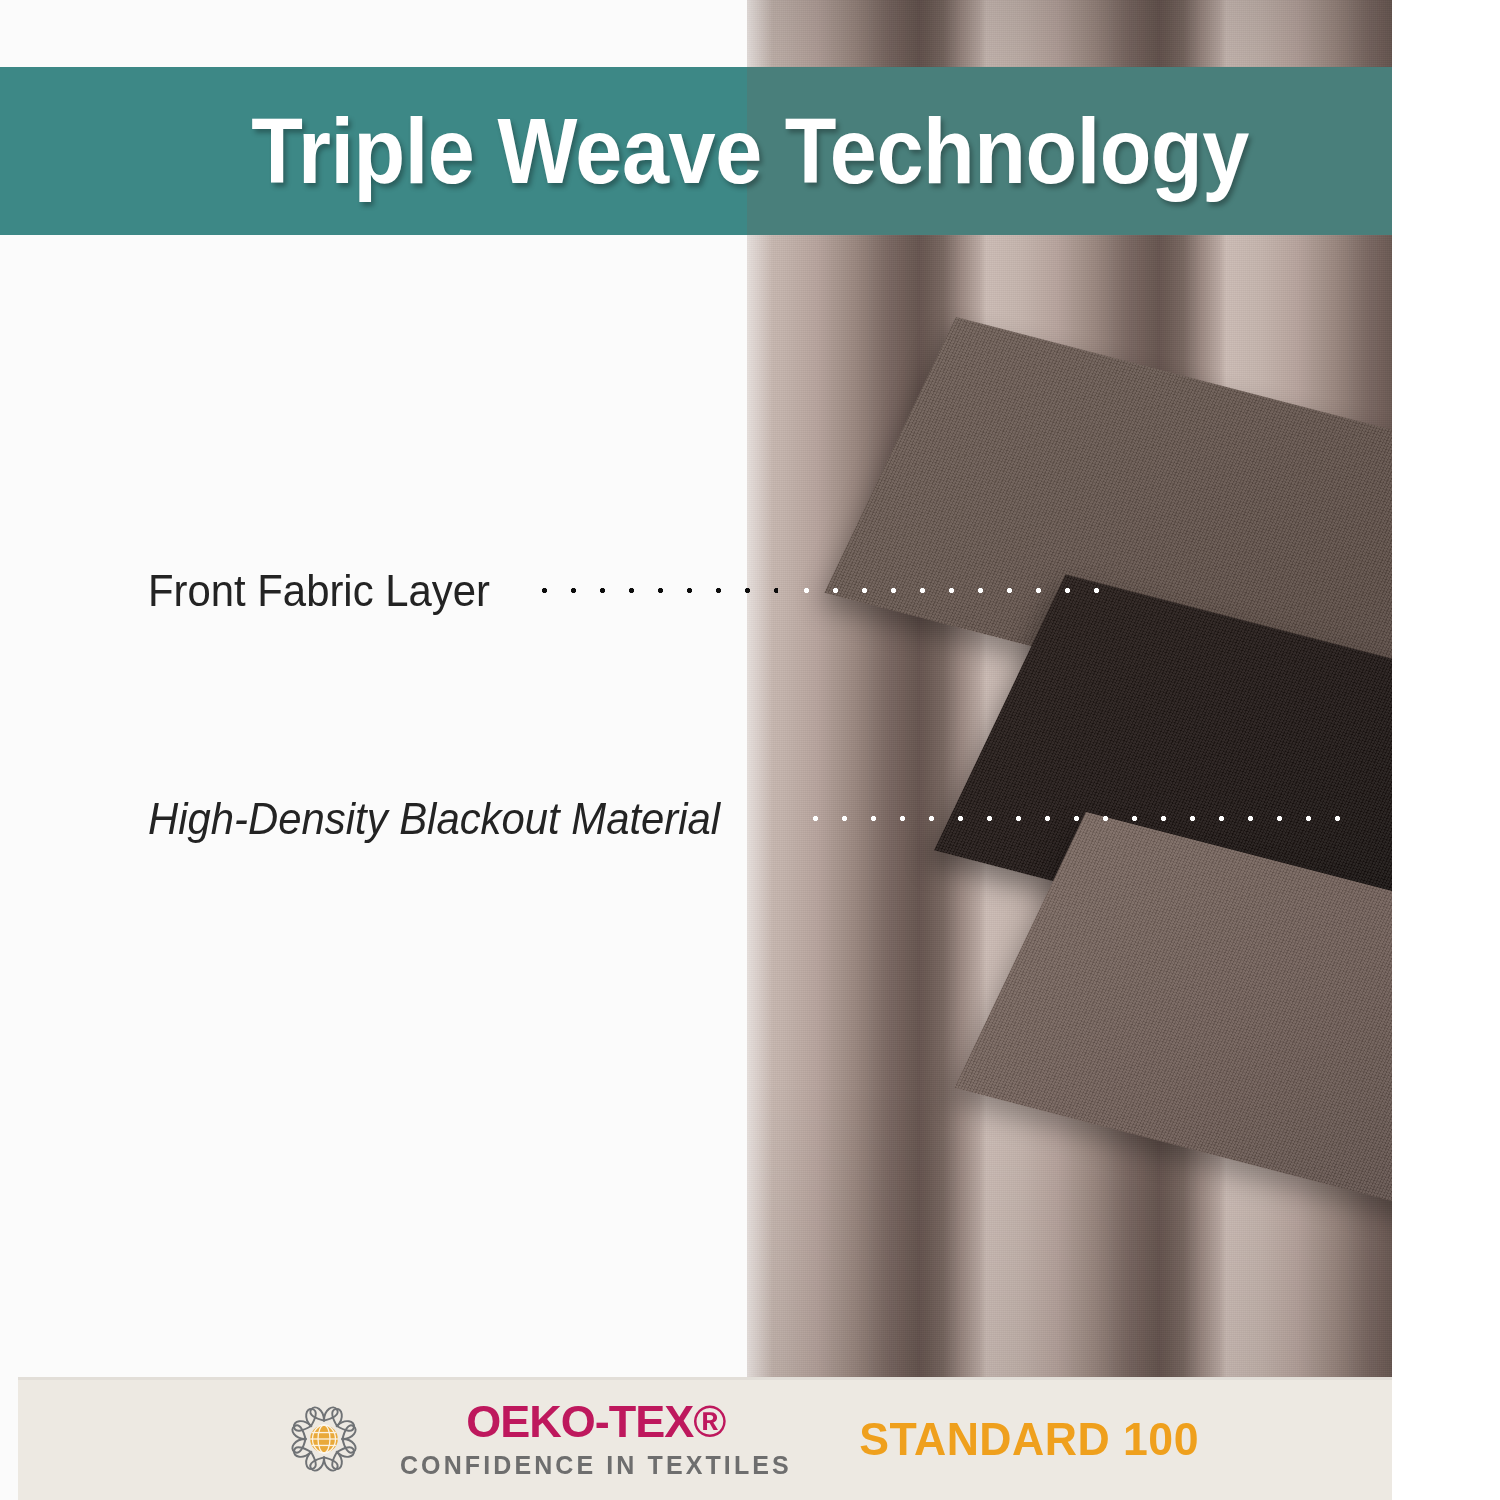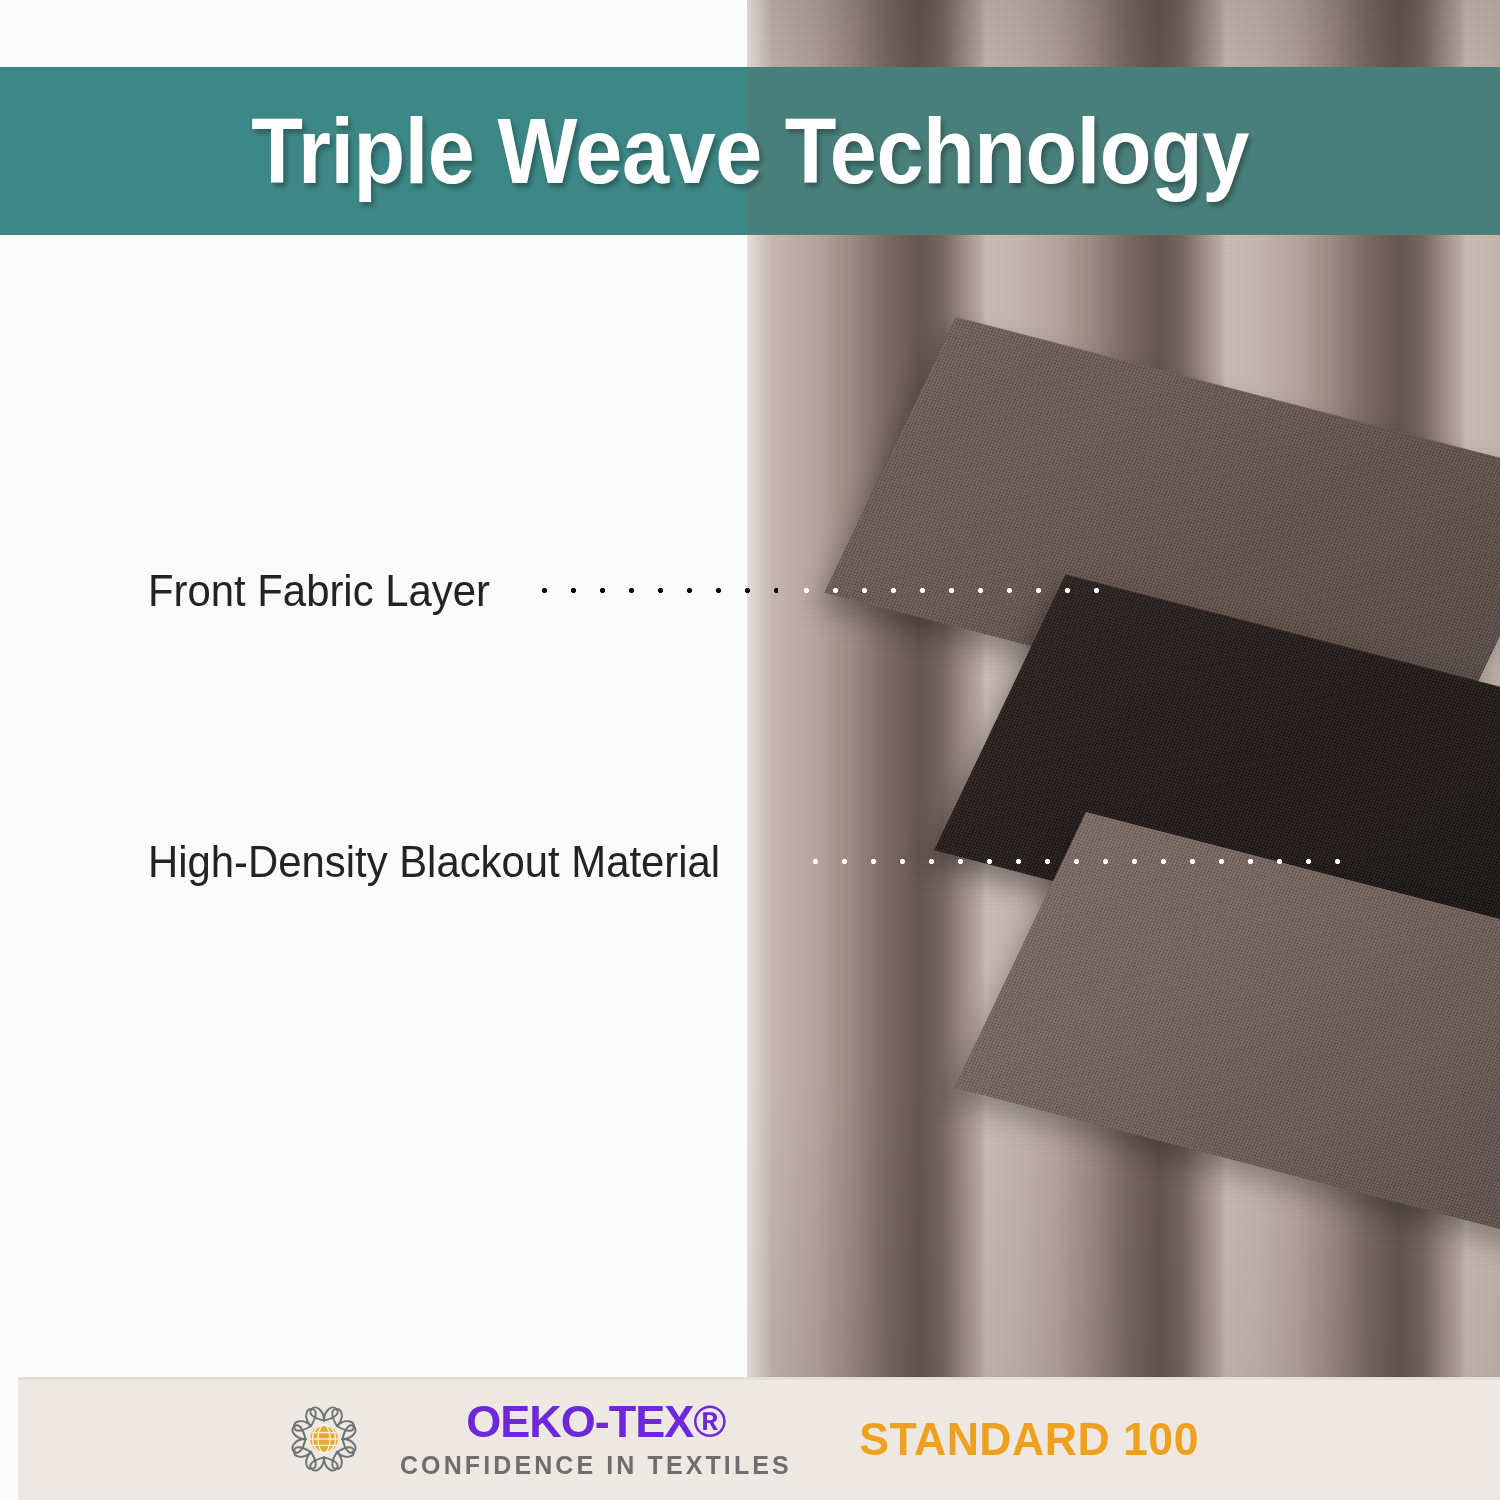--- a/index.html
+++ b/index.html
@@ -11,7 +11,7 @@
 
   #poster{
     position:relative;
-    width:1500px; height:1500px;
+    width:1392px; height:1500px;
     background:#fbfbfb;
     overflow:hidden;
   }

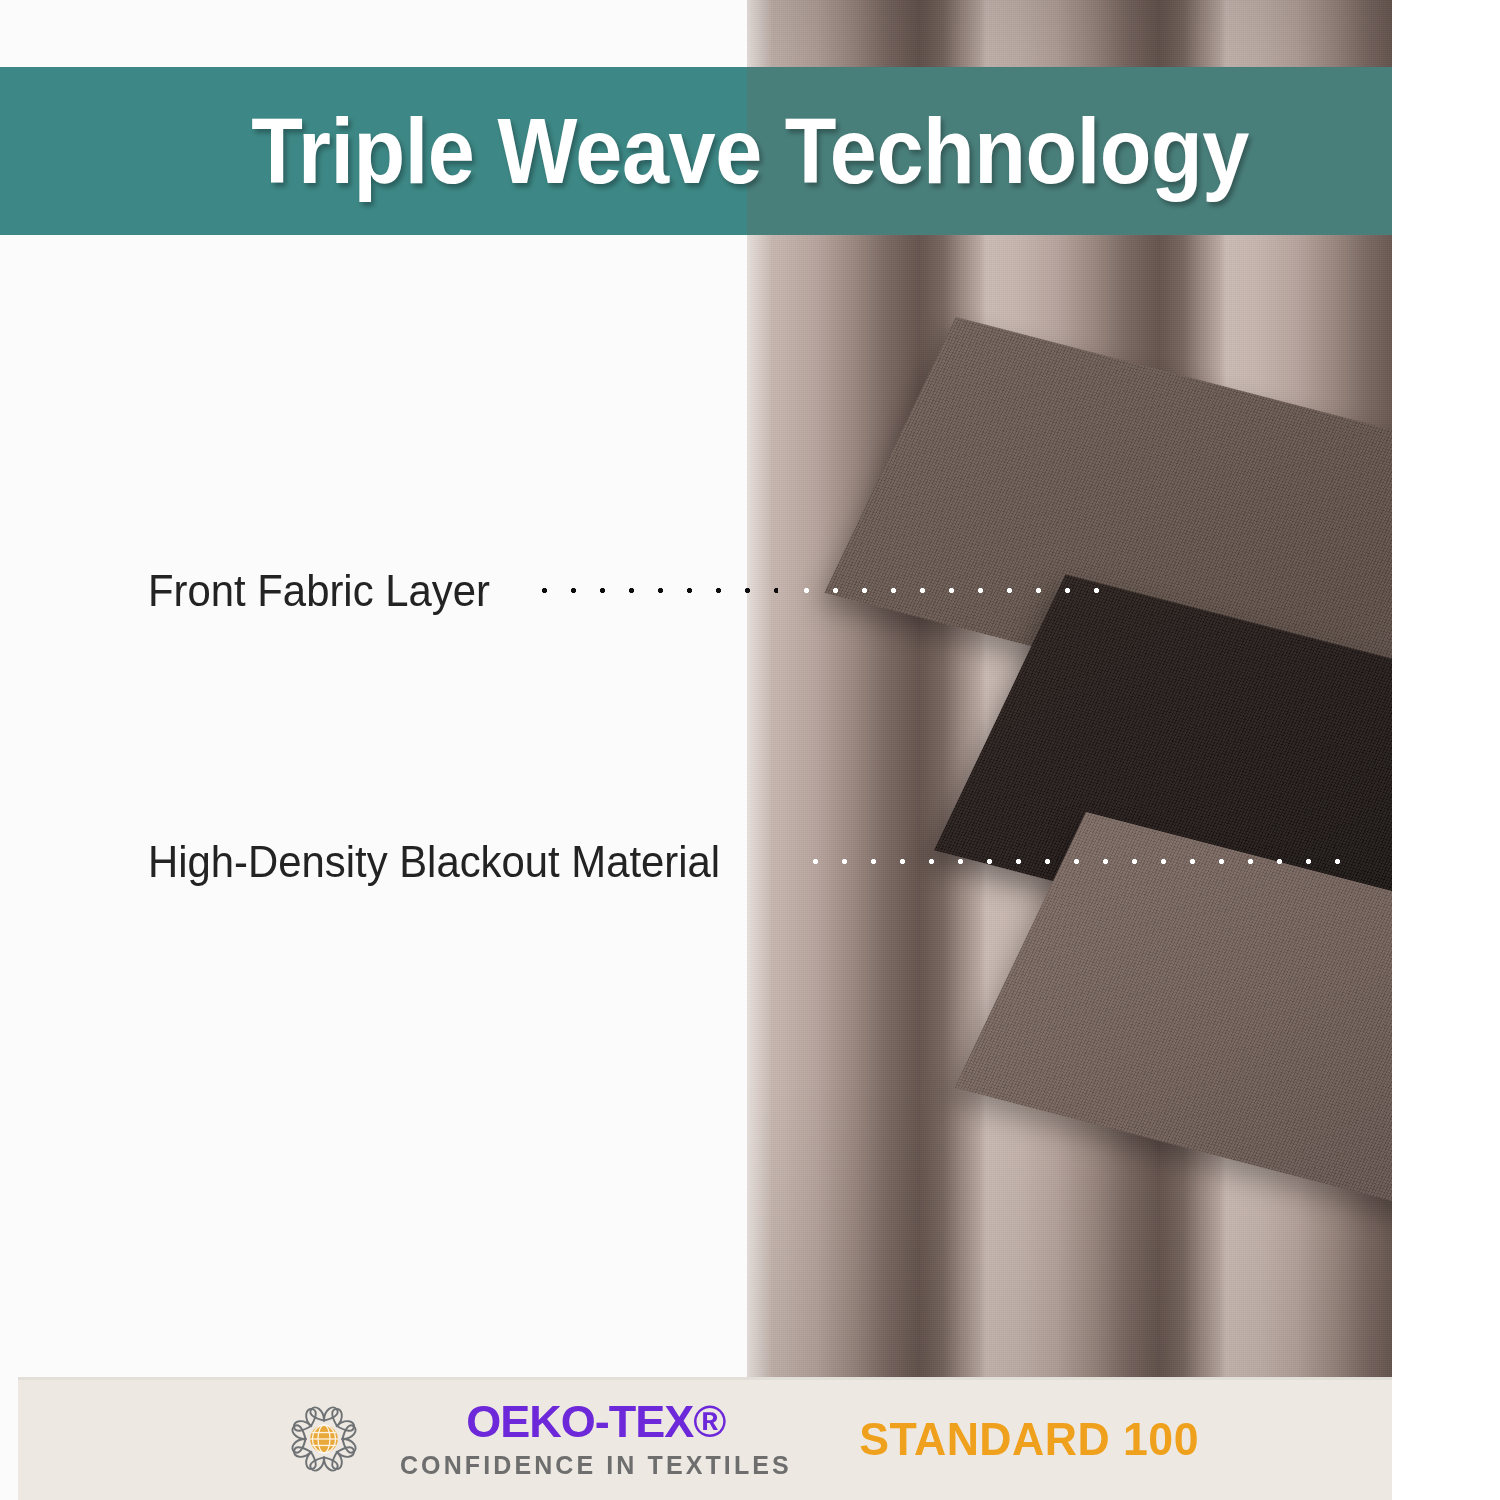--- a/index.html
+++ b/index.html
@@ -153,7 +153,7 @@
   .leader.light{ color:#ffffff; }
 
   .row1{ top:528px;margin-top:32px; }
-  .row2{ top:831px; }
+  .row2{ top:788px;font-style:italic; }
   .row3{ top:1035px; }
 
   

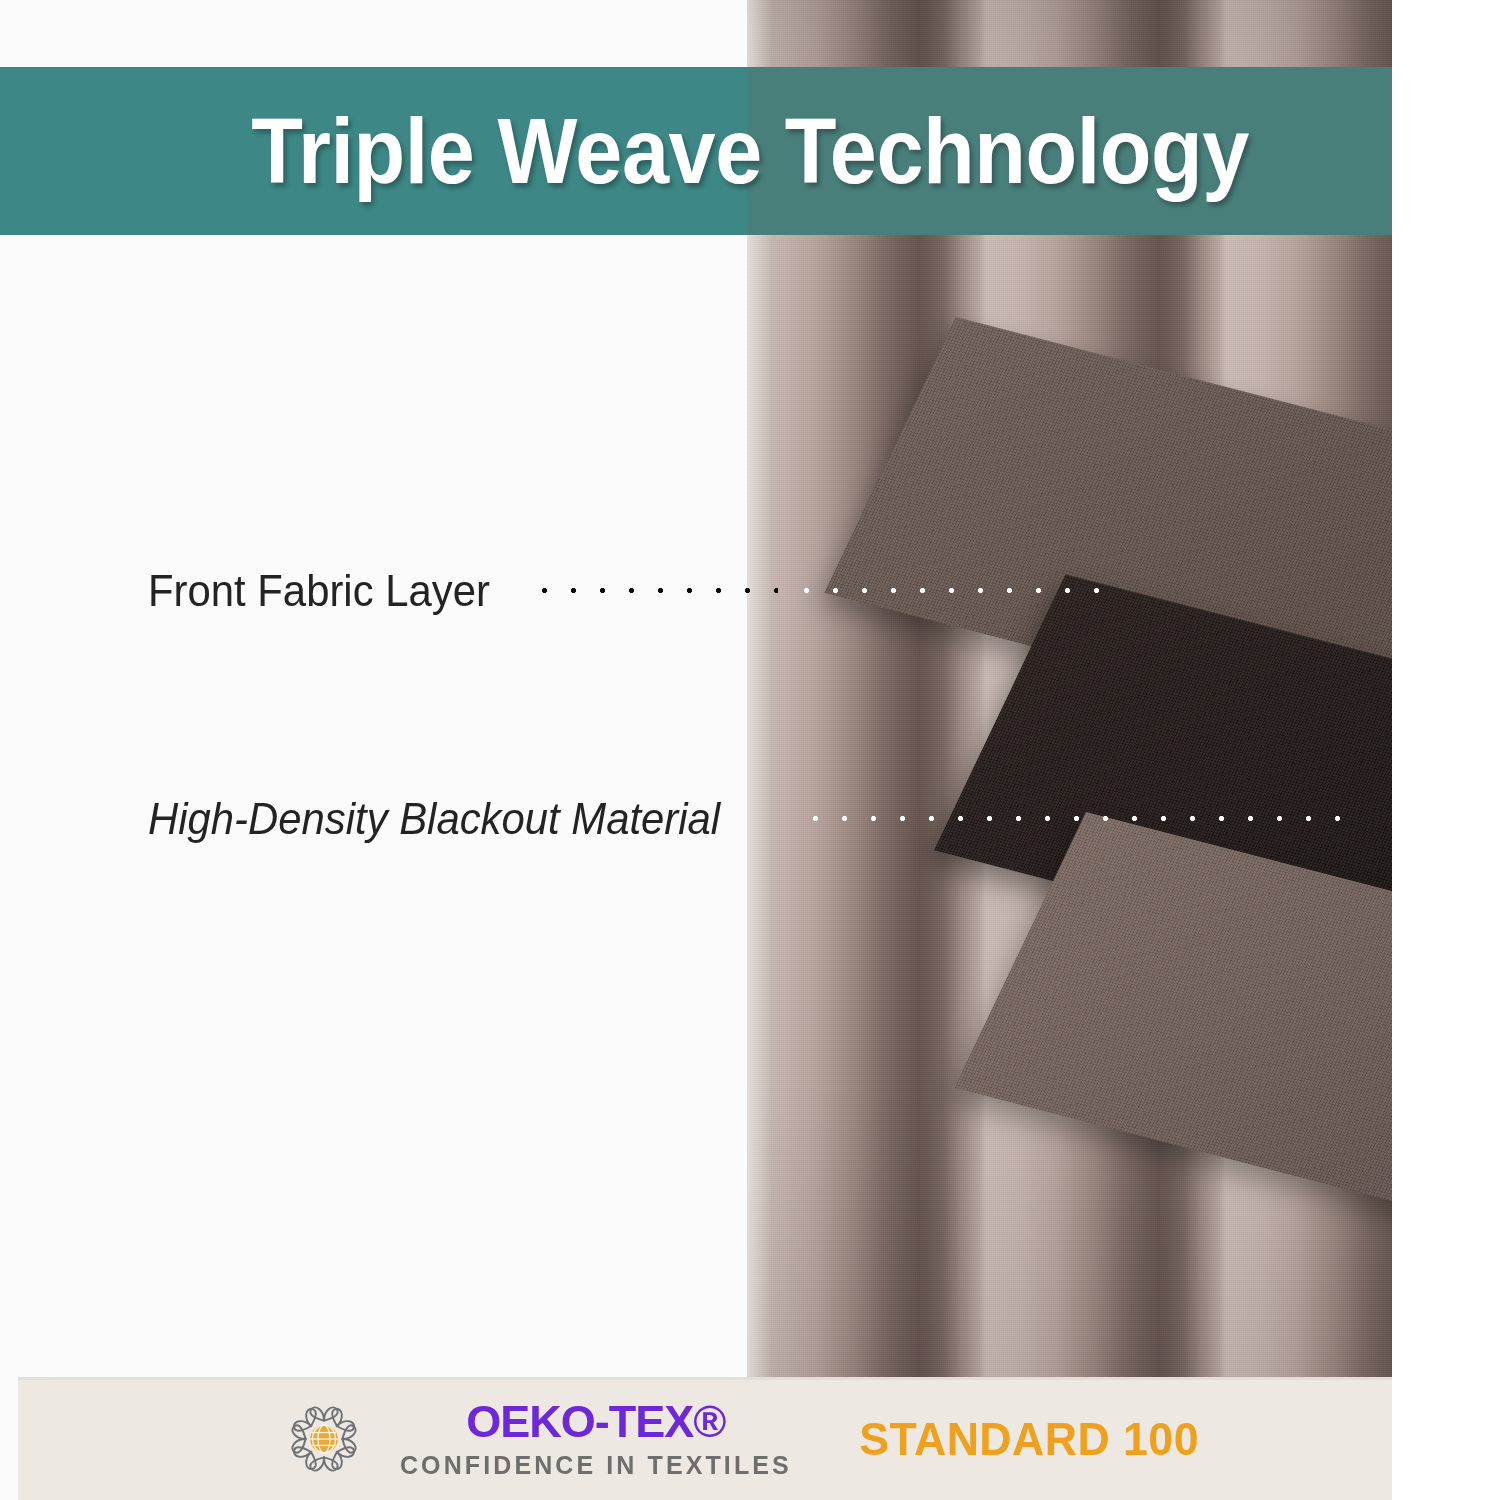--- a/index.html
+++ b/index.html
@@ -179,7 +179,7 @@
     margin-right:62px;
   }
   .oeko-words .t1{
-    color:#6d28d9;
+    color:#be185d;
     font-size:45px;
     font-weight:bold;
     letter-spacing:-1px;

